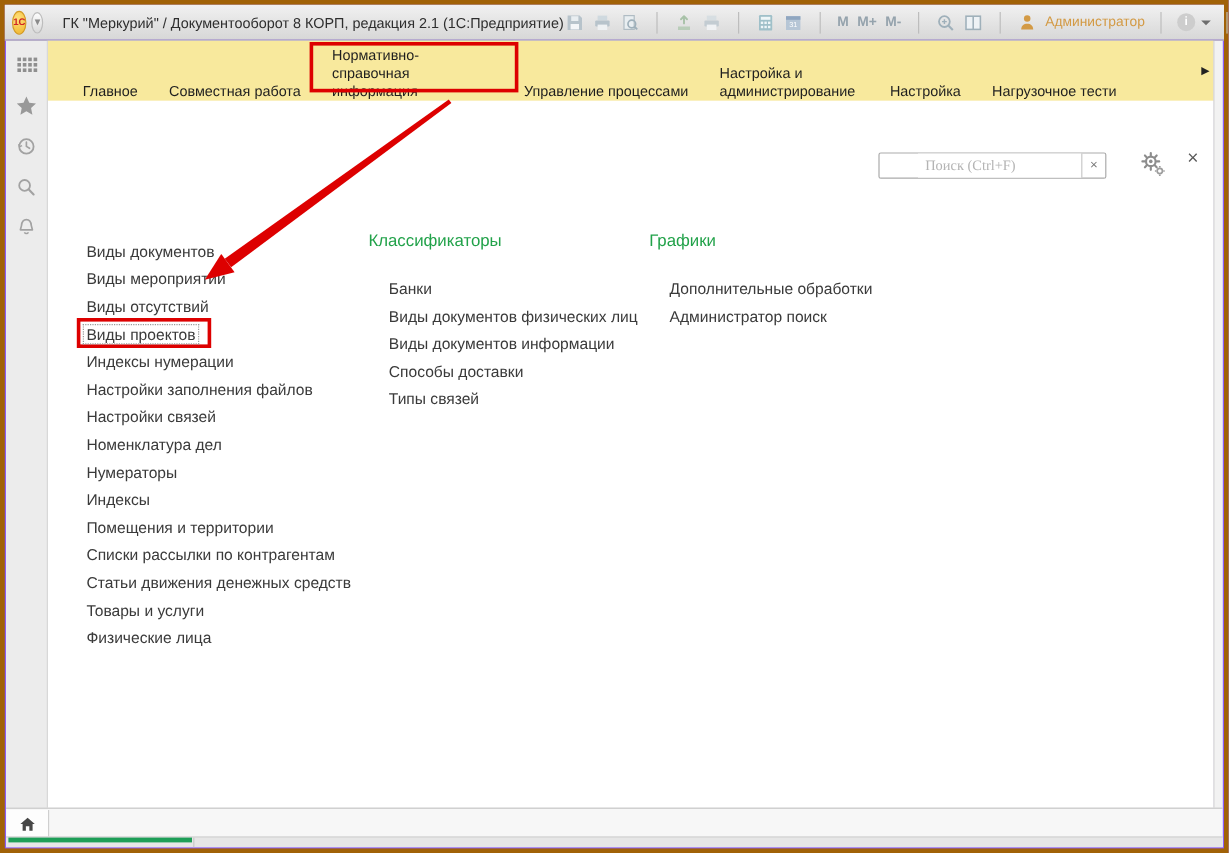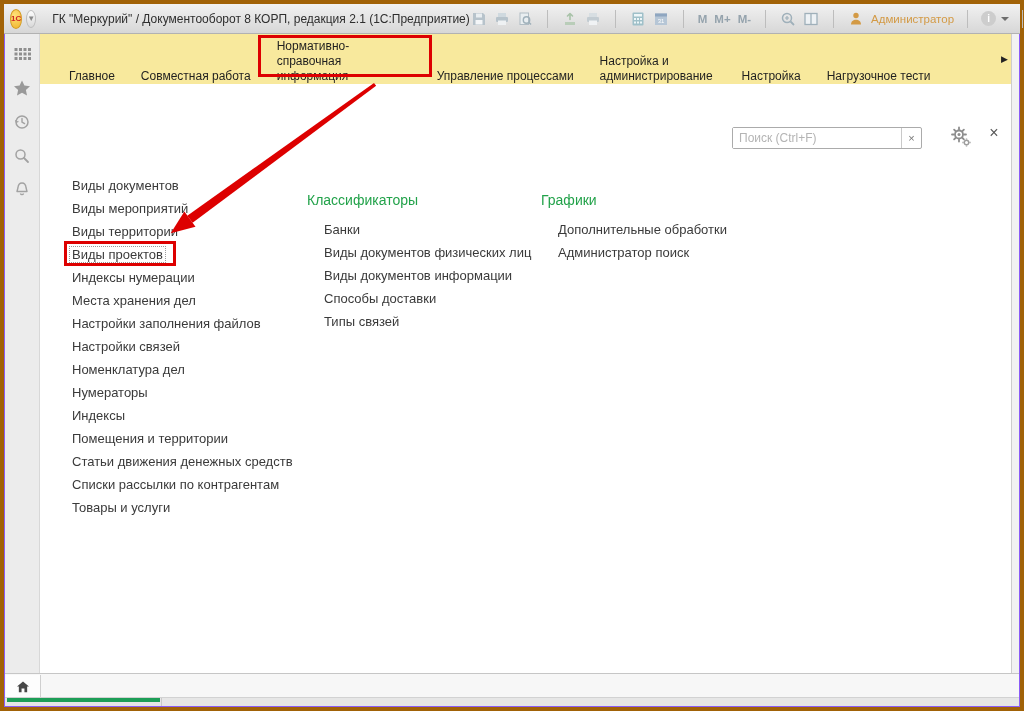--- a/index.html
+++ b/index.html
@@ -55,7 +55,7 @@
   .searchbox{position:absolute;left:692px;top:43px;width:190px;height:22px;border:1px solid #ababab;
     border-radius:2px;display:flex;box-sizing:border-box;background:#fff;}
   .searchbox input{flex:1;border:none;outline:none;font-size:12px;padding:0 6px;min-width:0;
-    font-family:Liberation Sans, sans-serif;color:#555;}
+    font-family:Liberation Serif, serif;color:#555;margin-left:32px;}
   .searchbox input::placeholder{color:#b4b4b4;}
   .sb-clear{width:19px;border-left:1px solid #c9c9c9;color:#777;font-size:11px;
     display:flex;align-items:center;justify-content:center;}

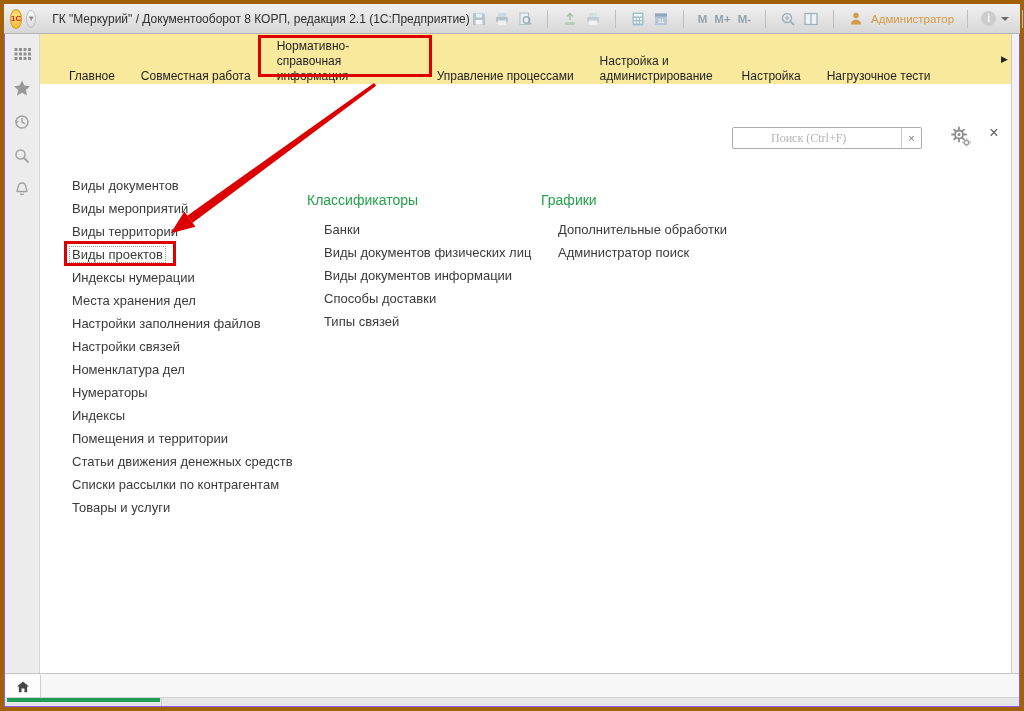--- a/index.html
+++ b/index.html
@@ -63,7 +63,7 @@
   .panel-close{position:absolute;left:946px;top:40px;font-size:16px;color:#5a5a5a;width:16px;
     text-align:center;}
 
-  .left-col{position:absolute;left:32px;top:90px;}
+  .left-col{position:absolute;left:32px;top:114px;}
   .mi{height:23px;line-height:23px;font-size:13px;color:#3a3a3a;white-space:nowrap;cursor:pointer;}
   .mi.hl{position:relative;}
   .mi.hl::before{content:'';position:absolute;left:-8px;top:-2px;width:106px;height:19px;

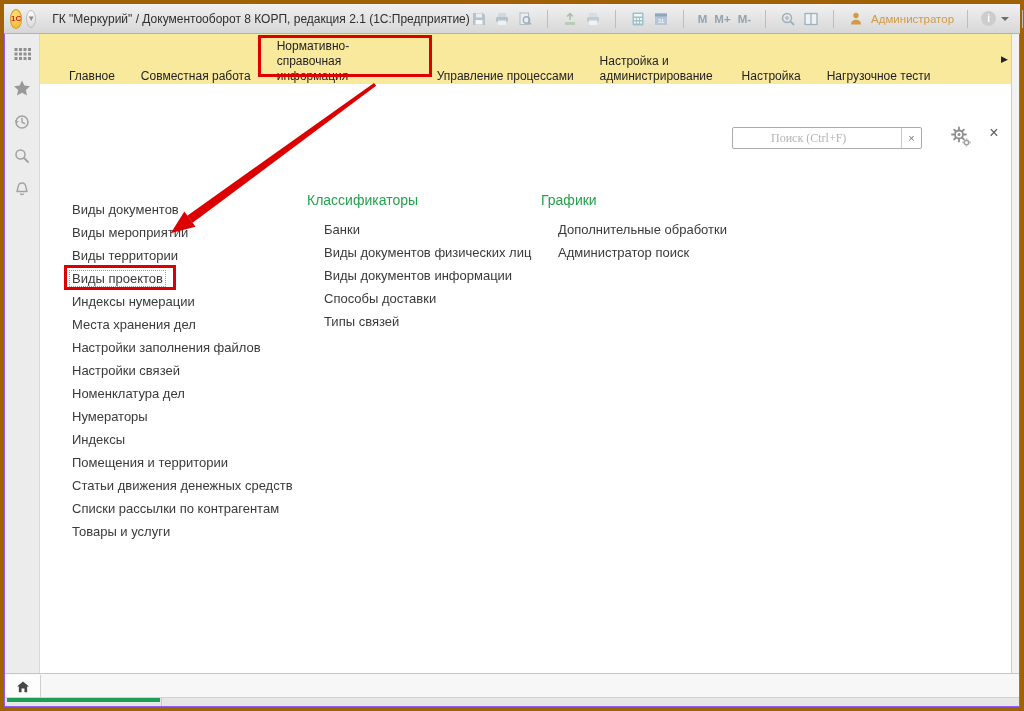--- a/index.html
+++ b/index.html
@@ -74,7 +74,7 @@
   .mid-col{left:267px;}
   .right-col{left:501px;}
   .section-title{height:20px;line-height:20px;font-size:14px;color:#22a24a;white-space:nowrap;}
-  .section-items{margin-top:8px;padding-left:17px;}
+  .section-items{margin-top:19px;padding-left:17px;}
   .section + .section{margin-top:18px;}
 
   

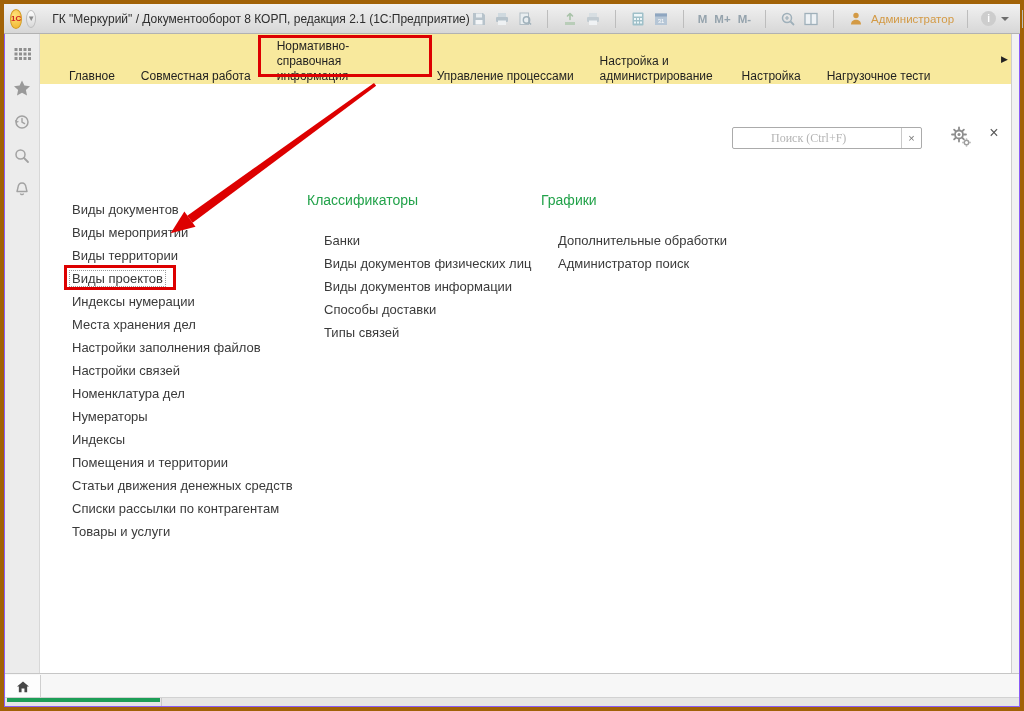--- a/index.html
+++ b/index.html
@@ -278,7 +278,7 @@
 
         <div class="mi">Виды документов</div>
             <div class="mi">Виды мероприятий</div>
-            <div class="mi">Виды территории</div>
+            <div class="mi">Виды отсутствий</div>
           </div>
         <div class="mi hl">
           <span class="focus-label">Виды проектов</span>

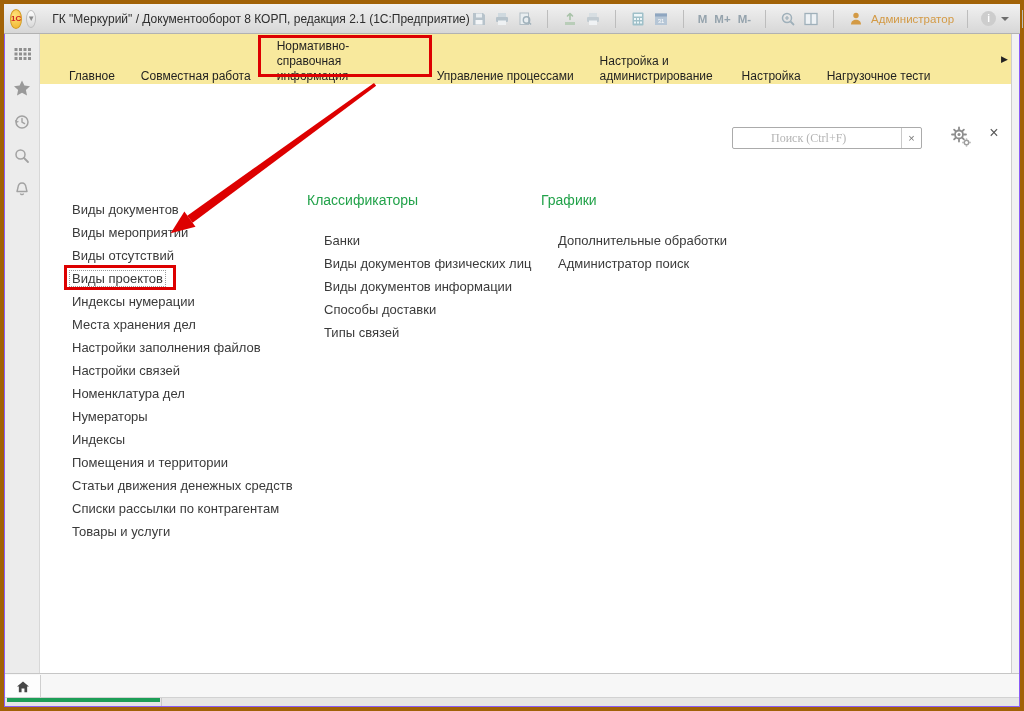--- a/index.html
+++ b/index.html
@@ -286,7 +286,6 @@
         <div>
 
         <div class="mi">Индексы нумерации</div>
-            <div class="mi">Места хранения дел</div>
             <div class="mi">Настройки заполнения файлов</div>
             <div class="mi">Настройки связей</div>
             <div class="mi">Номенклатура дел</div>

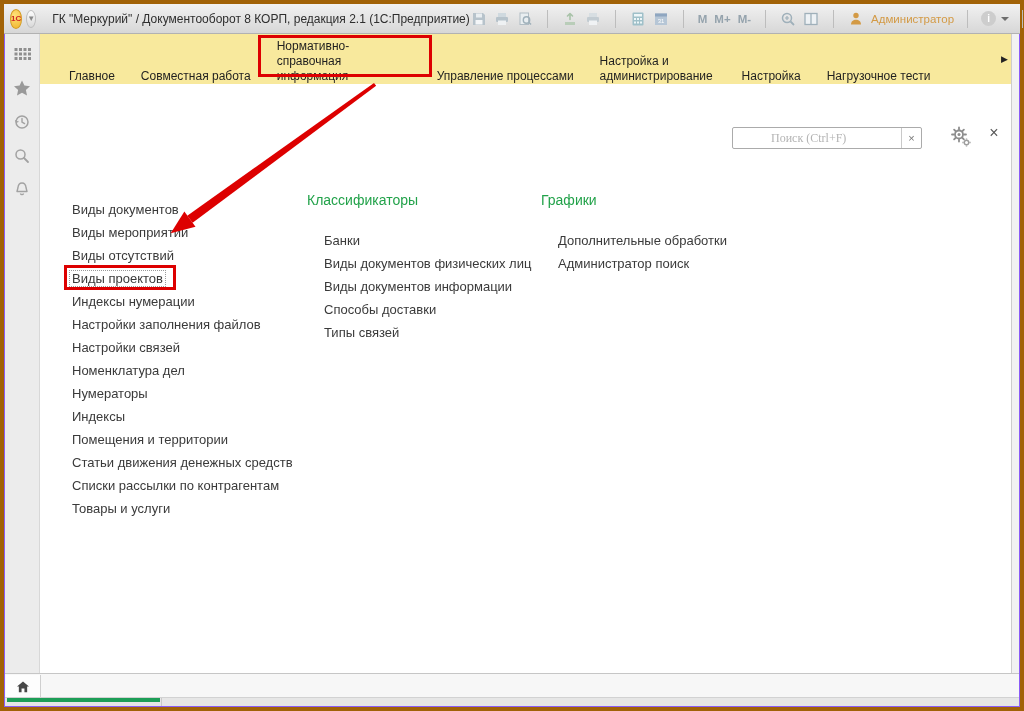--- a/index.html
+++ b/index.html
@@ -292,8 +292,8 @@
             <div class="mi">Нумераторы</div>
             <div class="mi">Индексы</div>
             <div class="mi">Помещения и территории</div>
+            <div class="mi">Списки рассылки по контрагентам</div>
             <div class="mi">Статьи движения денежных средств</div>
-            <div class="mi">Списки рассылки по контрагентам</div>
             <div class="mi">Товары и услуги</div>
           </div>
       </div>

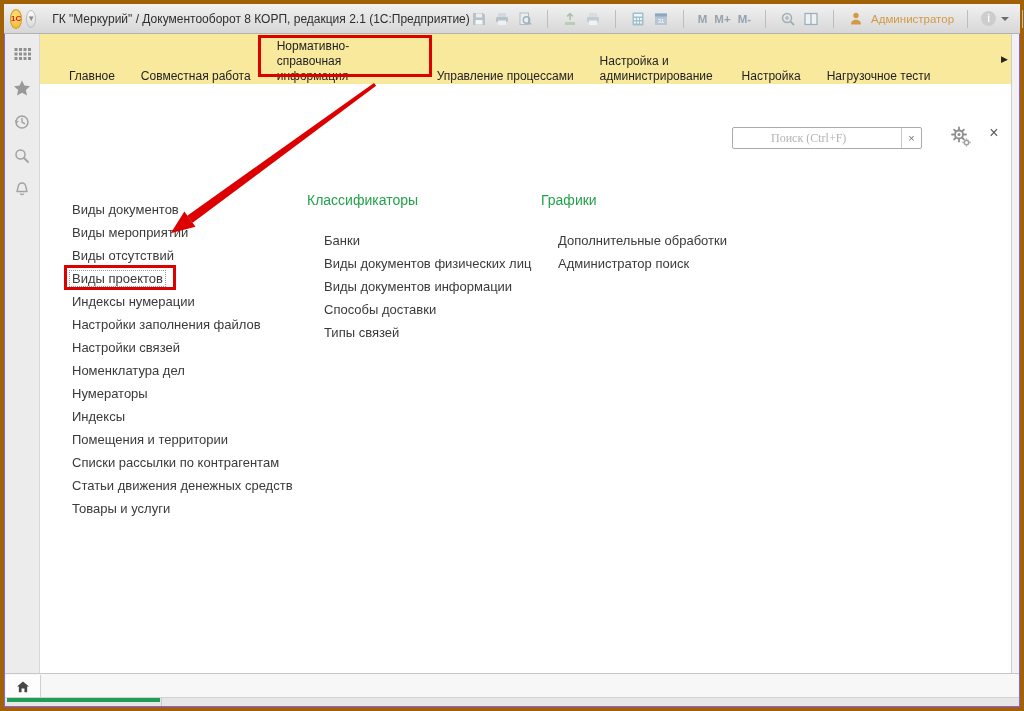--- a/index.html
+++ b/index.html
@@ -295,6 +295,7 @@
             <div class="mi">Списки рассылки по контрагентам</div>
             <div class="mi">Статьи движения денежных средств</div>
             <div class="mi">Товары и услуги</div>
+            <div class="mi">Физические лица</div>
           </div>
       </div>
 

